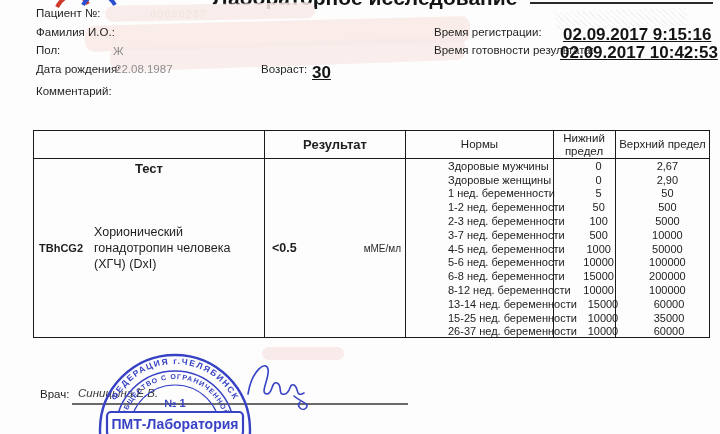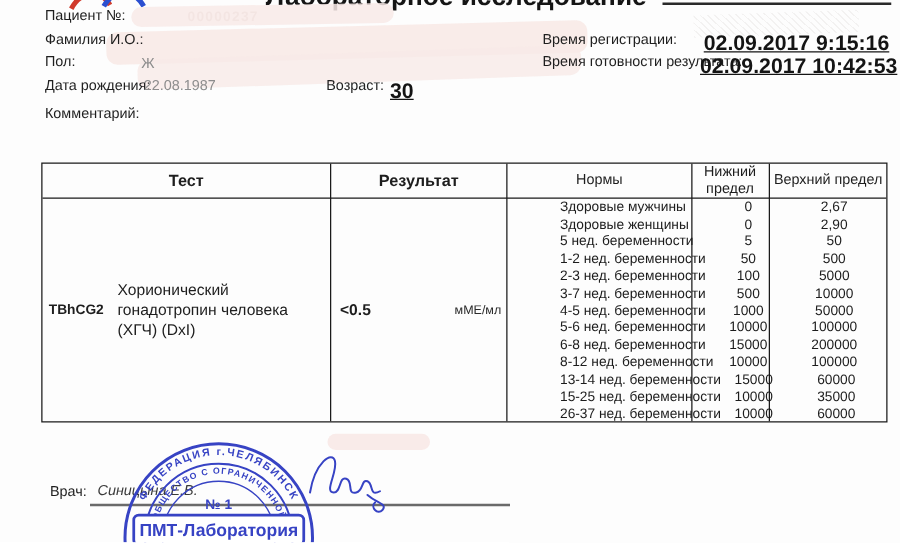--- a/index.html
+++ b/index.html
@@ -96,7 +96,7 @@
     <div class="vline" style="left:518.5px;"></div>
     <div class="vline" style="left:580.5px;"></div>
 
-    <div class="hdr big" style="left:0;width:230px;">Тест</div>
+    <div class="hdr big" style="left:0;width:230px;margin-top:24px;">Тест</div>
     <div class="hdr big" style="left:231px;width:140px;">Результат</div>
     <div class="hdr small" style="left:372px;width:147px;">Нормы</div>
     <div class="hdr small" style="left:520px;width:60px;">Нижний предел</div>

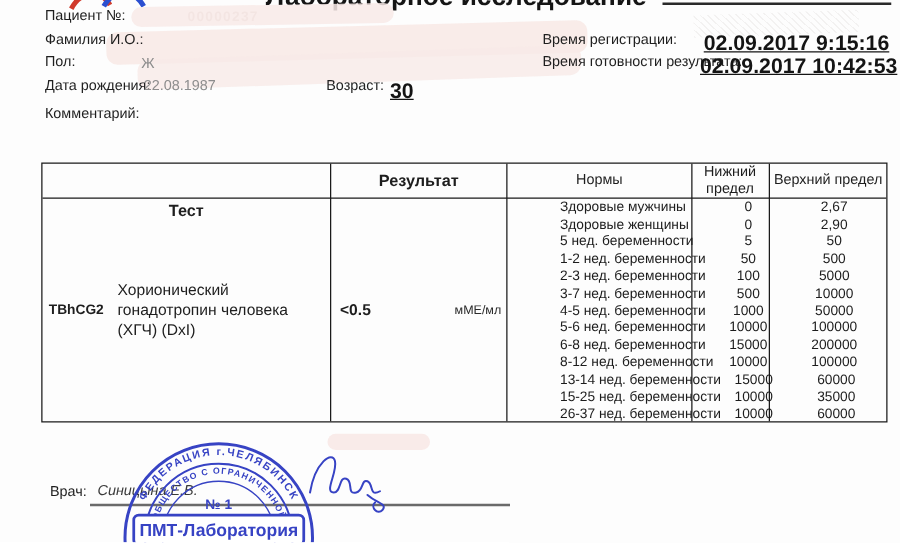--- a/index.html
+++ b/index.html
@@ -124,7 +124,7 @@
           <div class="nr-up">2,90</div>
         </div>
         <div class="norm-row">
-          <div class="nr-label">5 нед. беременности</div>
+          <div class="nr-label">1 нед. беременности</div>
           <div class="nr-low">5</div>
           <div class="nr-up">50</div>
         </div>

